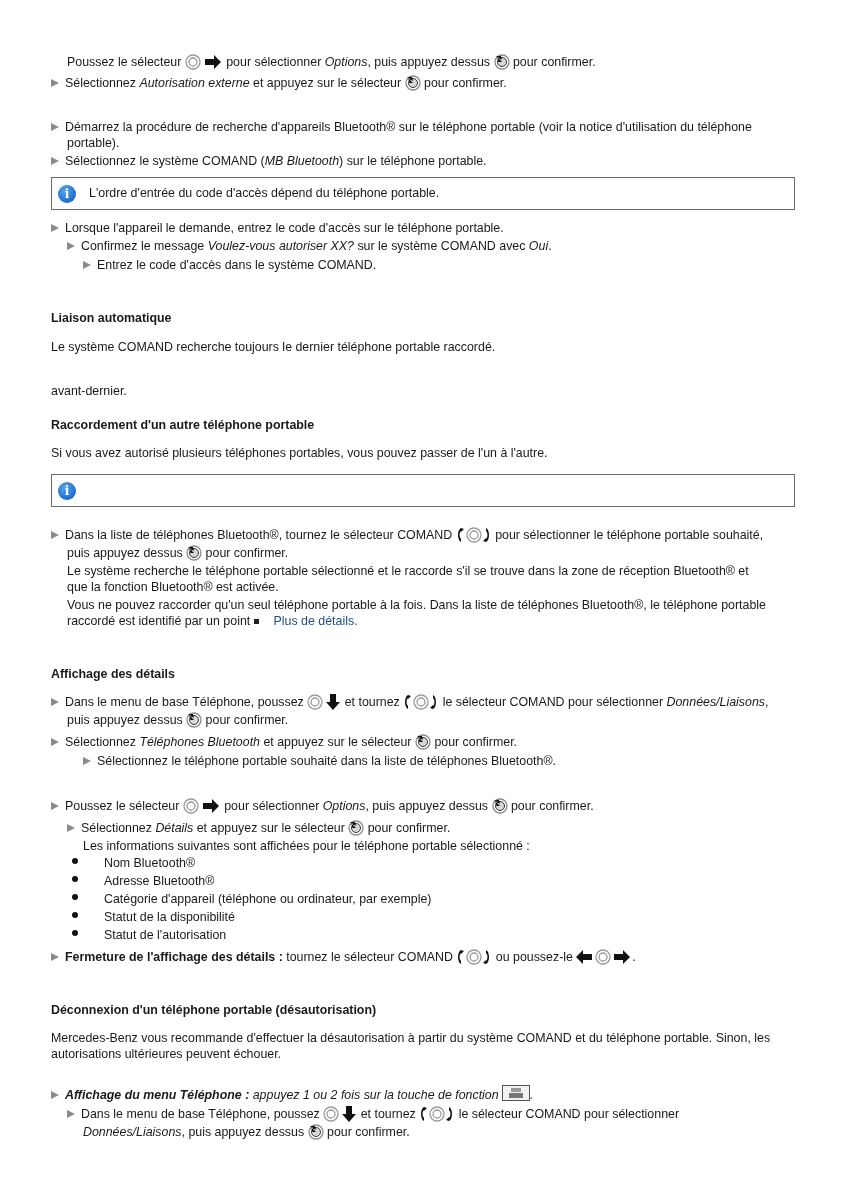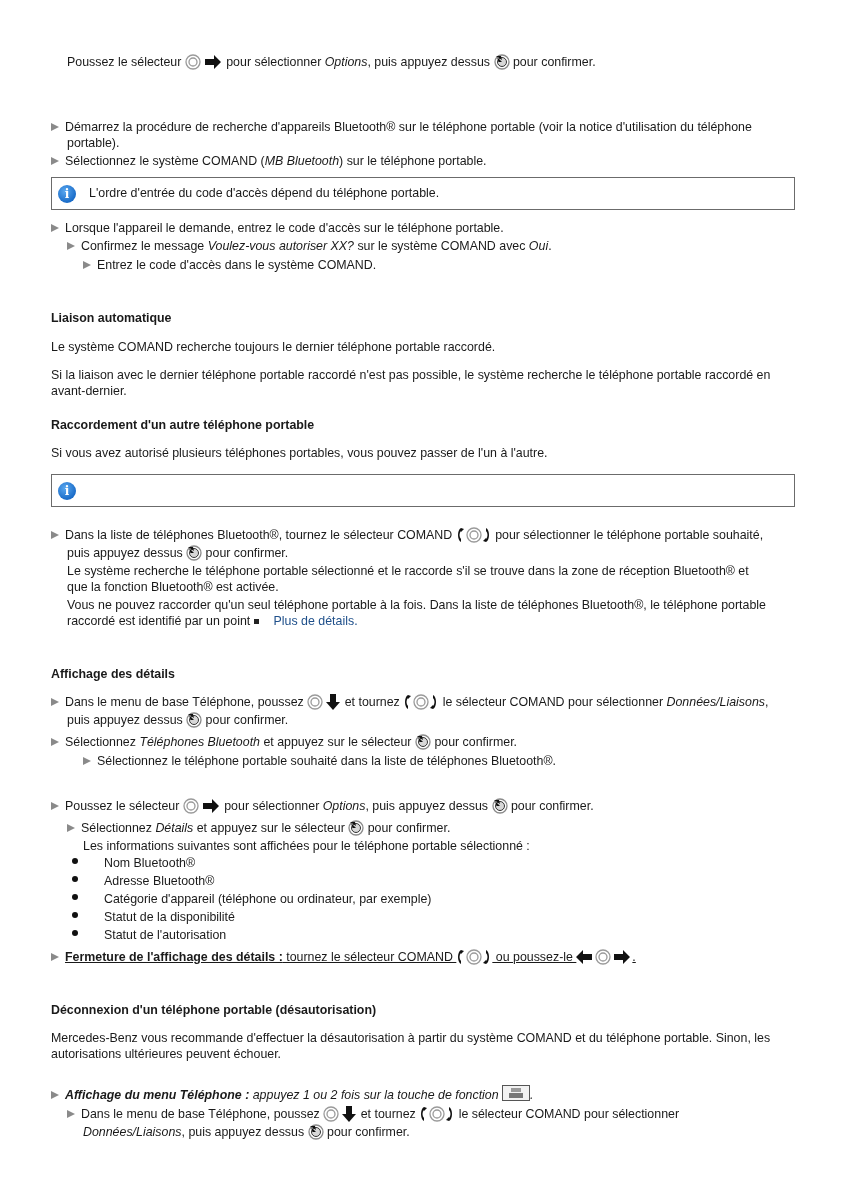--- a/index.html
+++ b/index.html
@@ -81,6 +81,11 @@
       </svg><span> pour confirmer.</span>
   </div>
 
+  <div class="line" style="left:51px; top:75px;">
+    <span class="tri"></span><span>Sélectionnez </span><em>Autorisation externe</em><span> et appuyez sur le sélecteur </span><svg class="ico" width="16" height="16">
+        <use href="#press"></use>
+      </svg><span> pour confirmer.</span>
+  </div>
 
   <div class="line" style="left:51px; top:119px;">
     <span class="tri"></span><span>Démarrez la procédure de recherche d'appareils Bluetooth® sur le téléphone portable (voir la notice d'utilisation du téléphone</span>

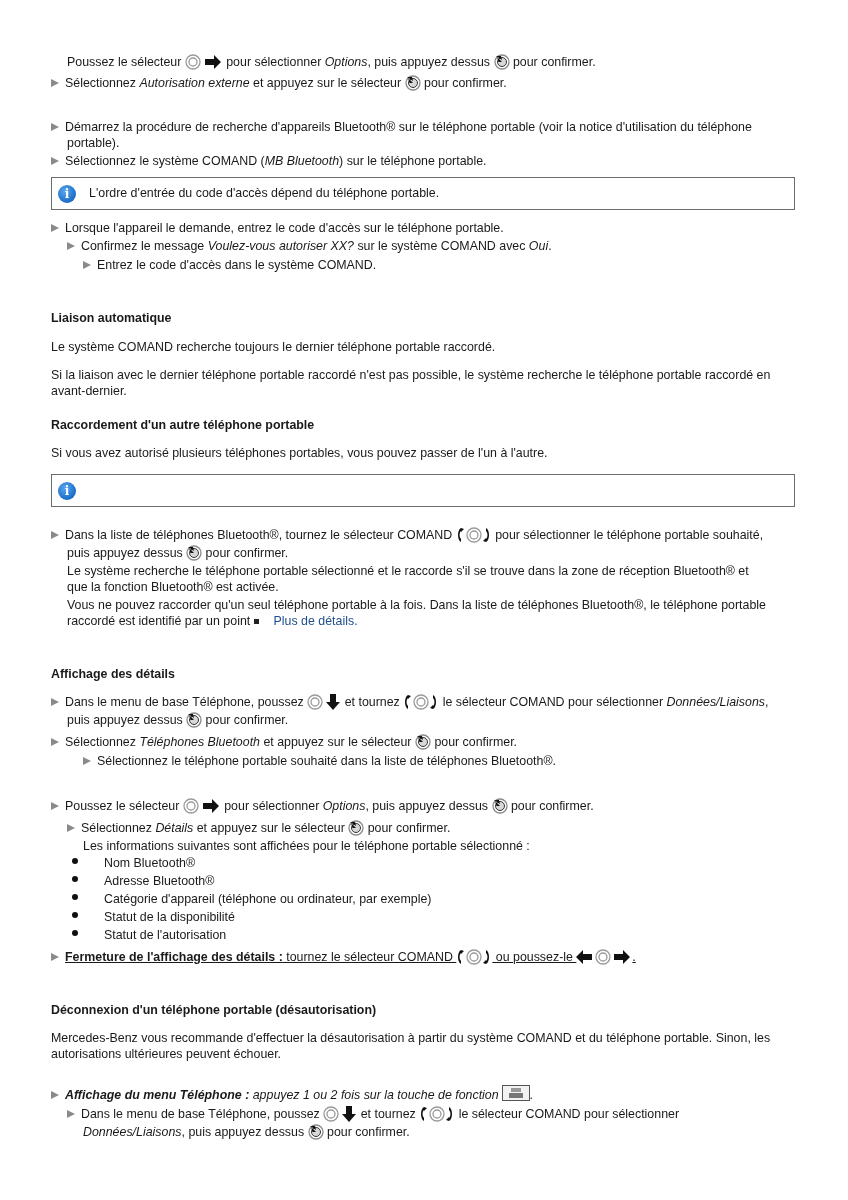--- a/index.html
+++ b/index.html
@@ -113,7 +113,6 @@
 
   <div class="line heading" style="left:51px; top:310px;">Liaison automatique</div>
   <div class="line" style="left:51px; top:339px;">Le système COMAND recherche toujours le dernier téléphone portable raccordé.</div>
-  <div class="line" style="left:51px; top:367px;">Si la liaison avec le dernier téléphone portable raccordé n'est pas possible, le système recherche le téléphone portable raccordé en</div>
   <div class="line" style="left:51px; top:383px;">avant-dernier.</div>
 
   <div class="line" style="left:51px; top:445px;">Si vous avez autorisé plusieurs téléphones portables, vous pouvez passer de l'un à l'autre.</div>

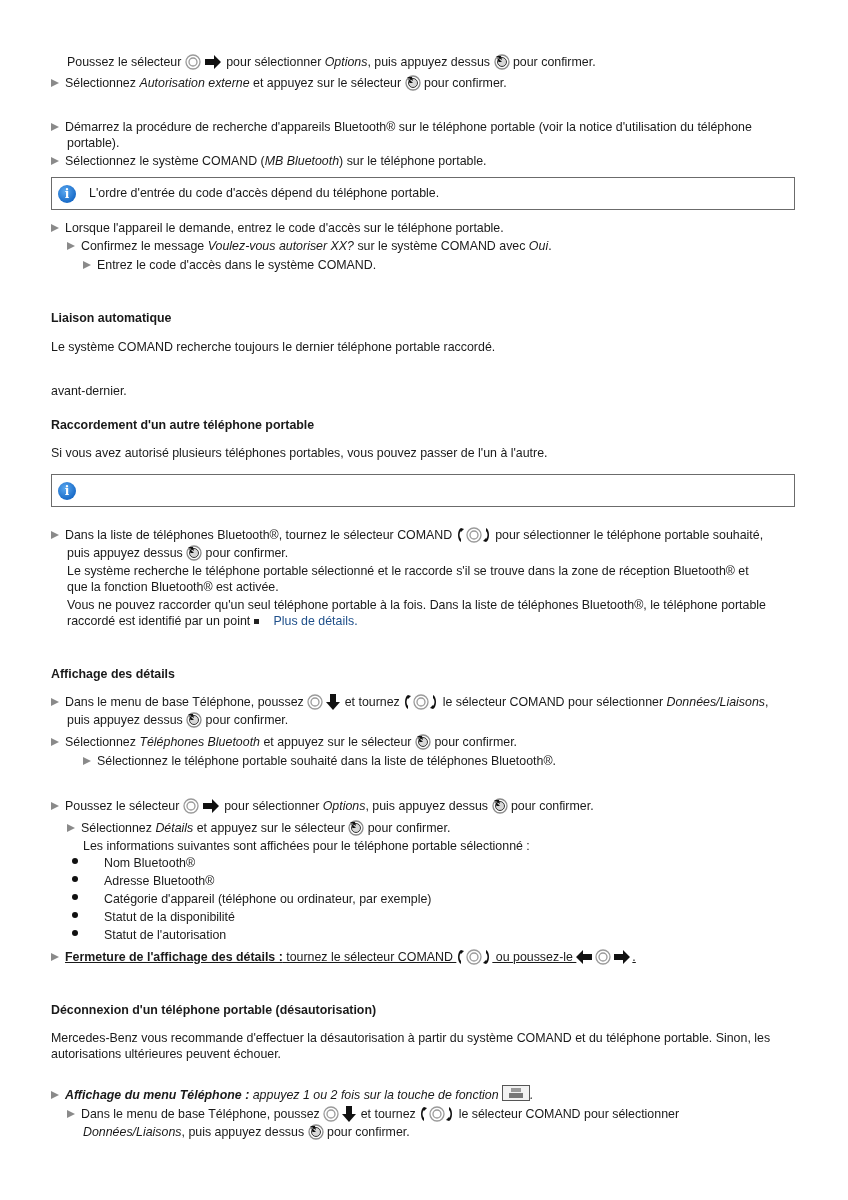--- a/index.html
+++ b/index.html
@@ -210,7 +210,7 @@
     <div class="line" style="left:104px; top:927px;">Statut de l'autorisation</div>
   </div>
 
-  <div class="line" style="left:51px; top:949px;text-decoration:underline;">
+  <div class="line" style="left:51px; top:949px;">
     <span class="tri"></span><b>Fermeture de l'affichage des détails :</b><span> tournez le sélecteur COMAND </span><svg class="ico" width="36" height="16">
         <use href="#turnL"></use>
         <g transform="translate(10,0)">

